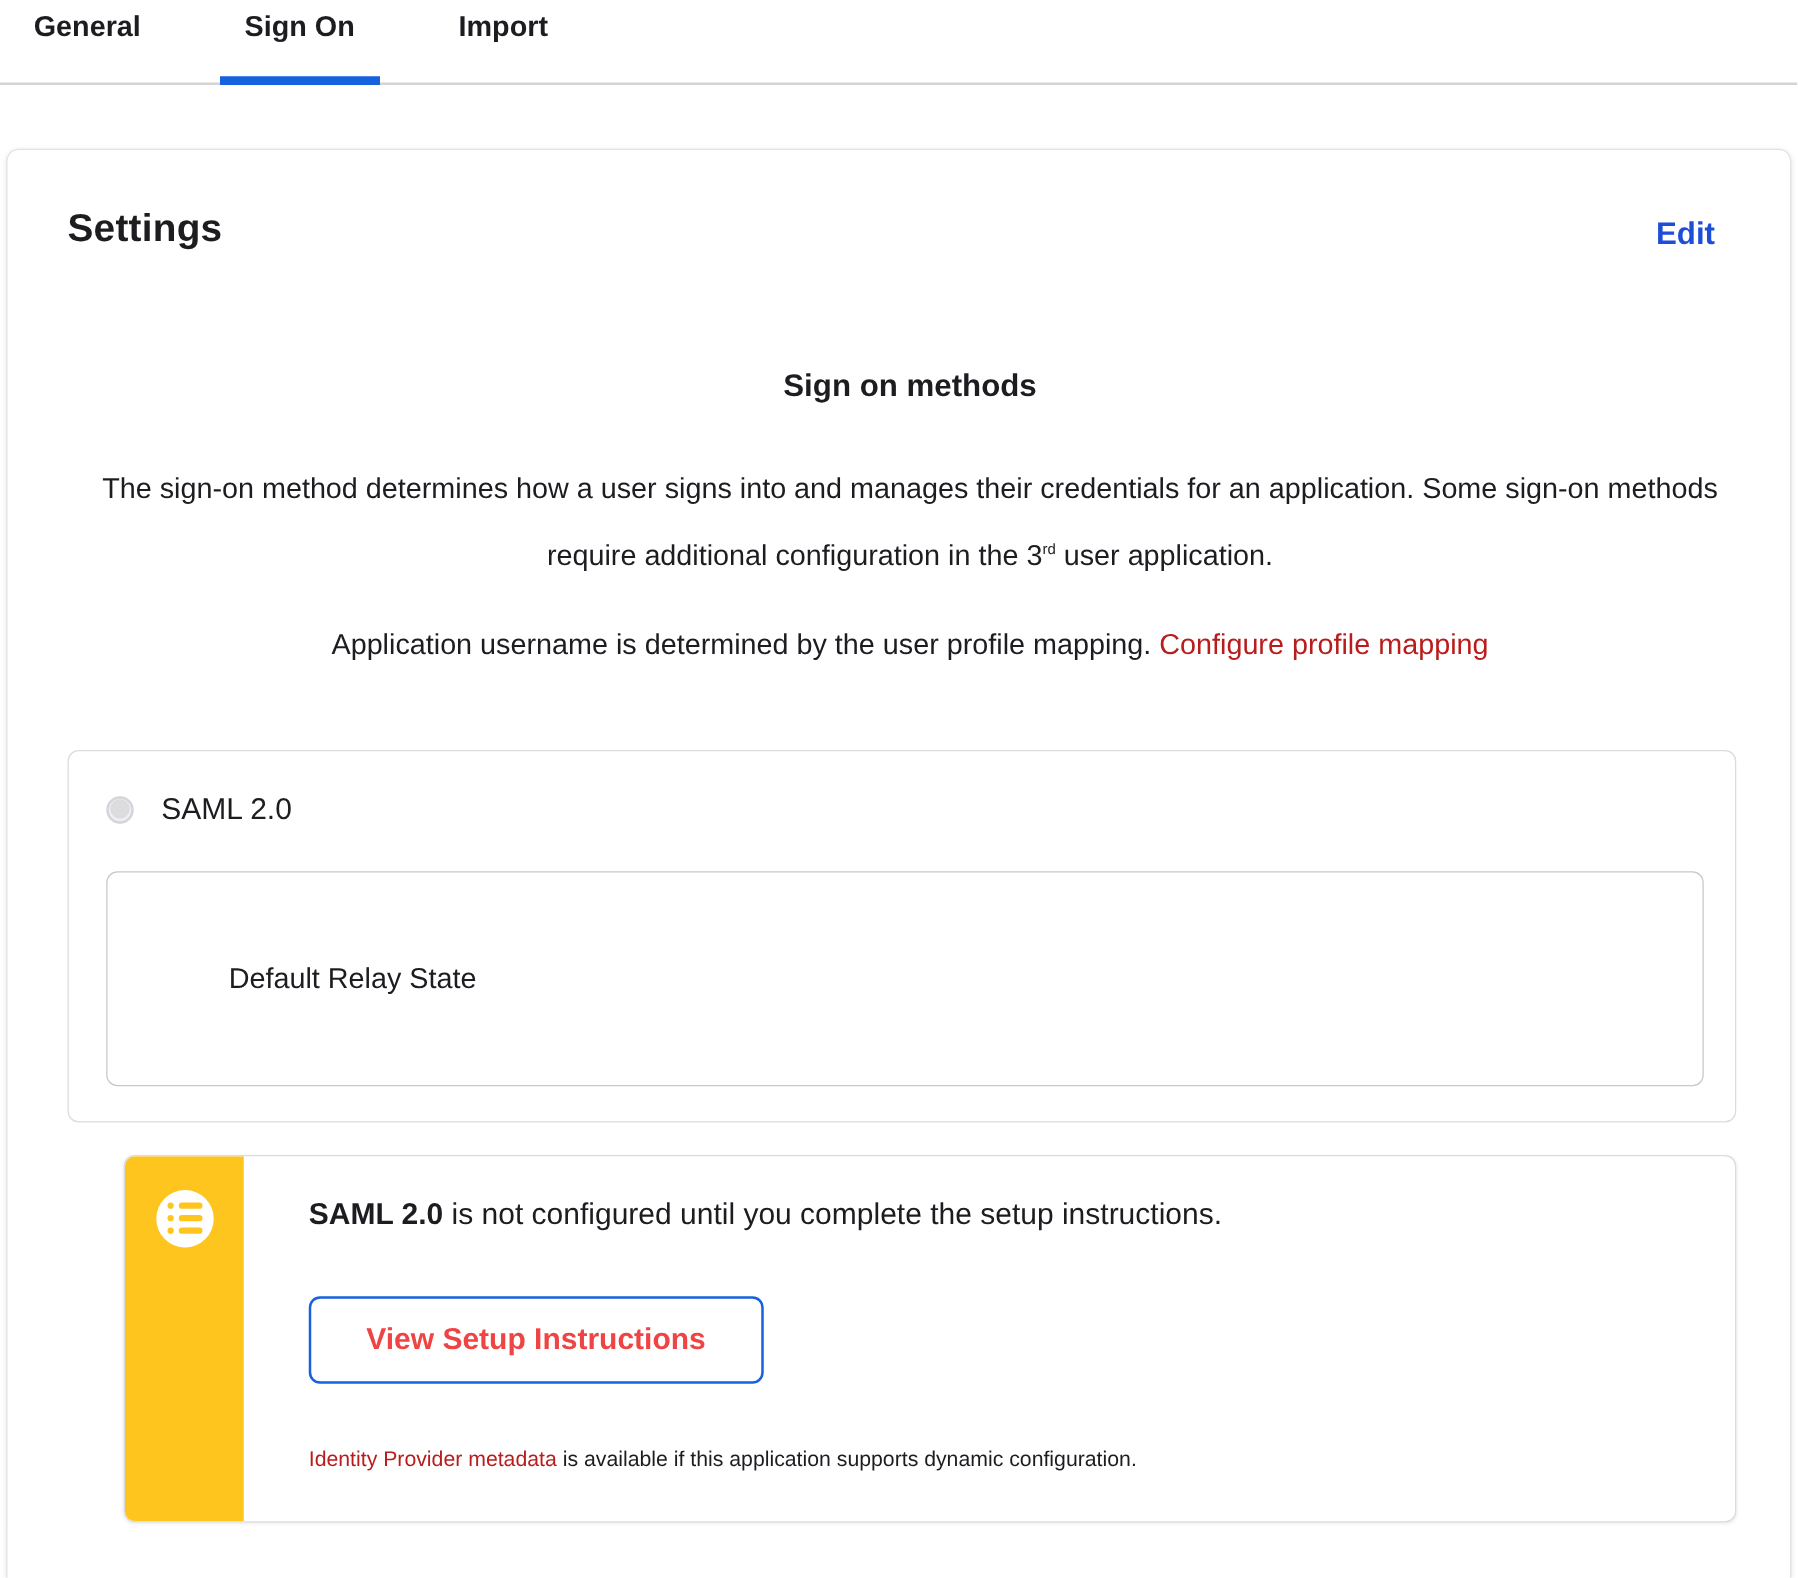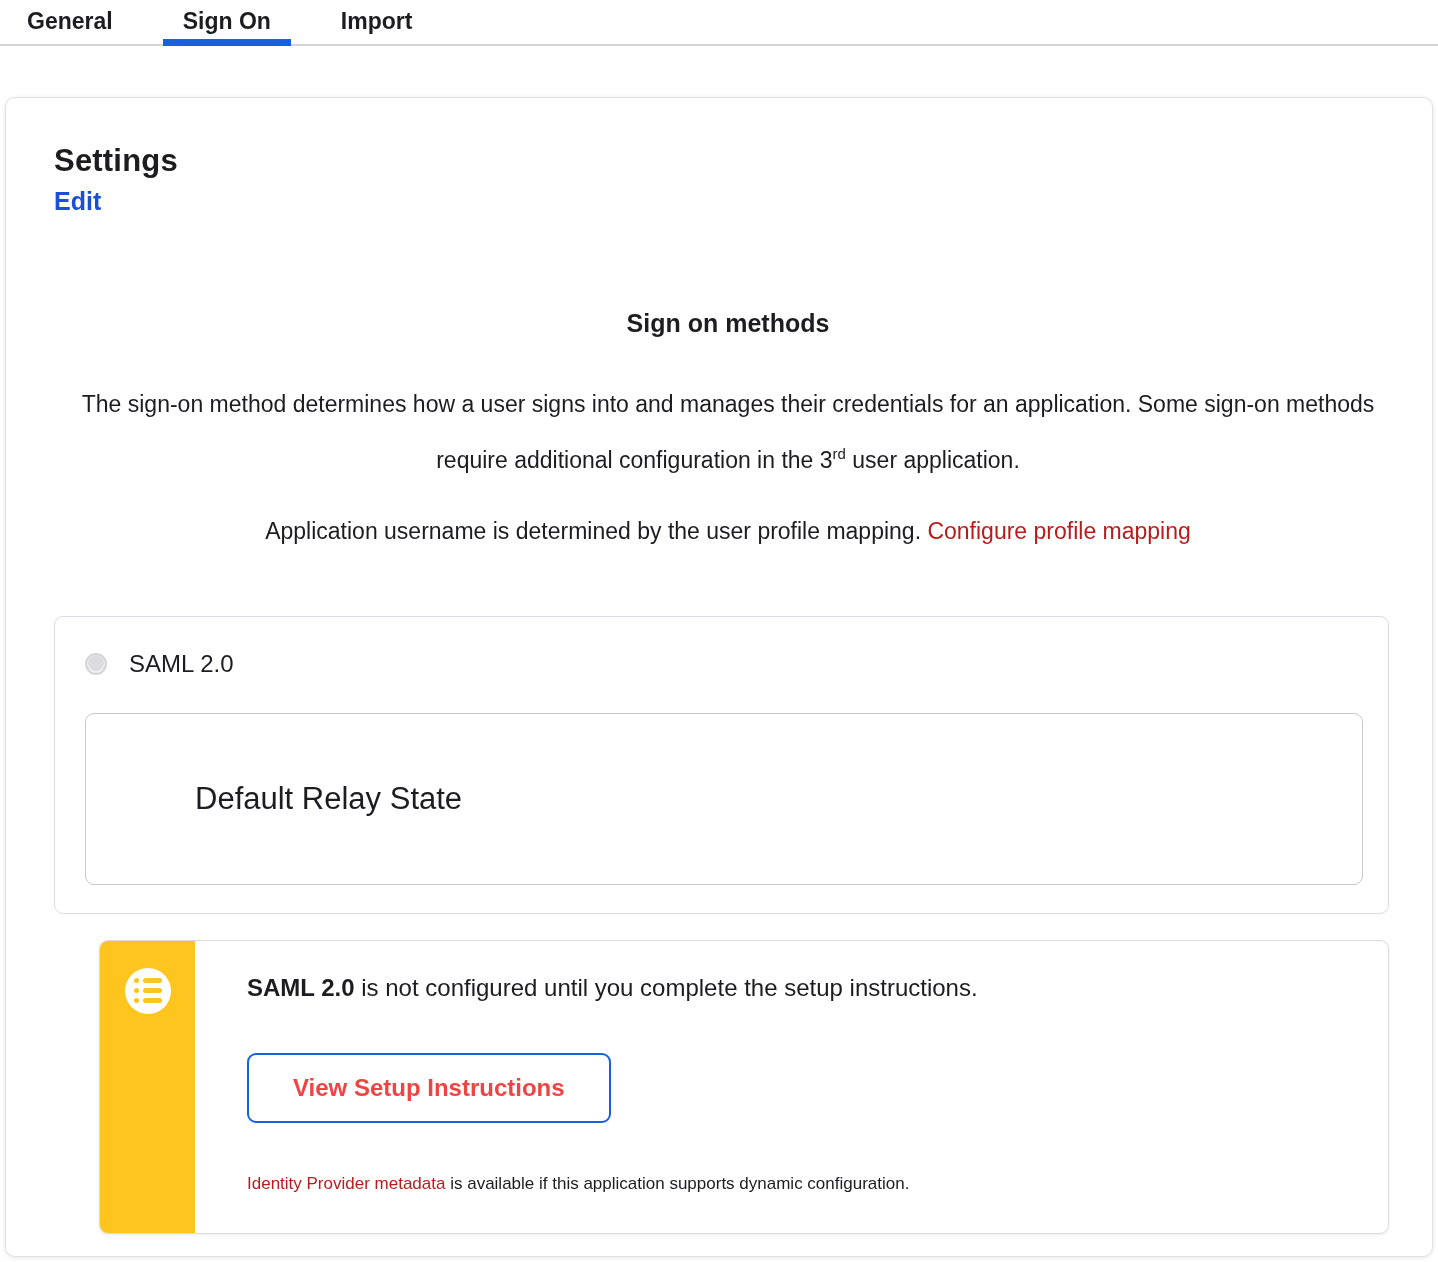--- a/index.html
+++ b/index.html
@@ -16,9 +16,9 @@
   .tabbar {
     display: flex;
     align-items: stretch;
-    gap: 30px;
+    gap: 43px;
     border-bottom: 2px solid #d4d4d8;
-    height: 46px;
+    height: 68px;
     padding-left: 7px;
   }
   .tab {

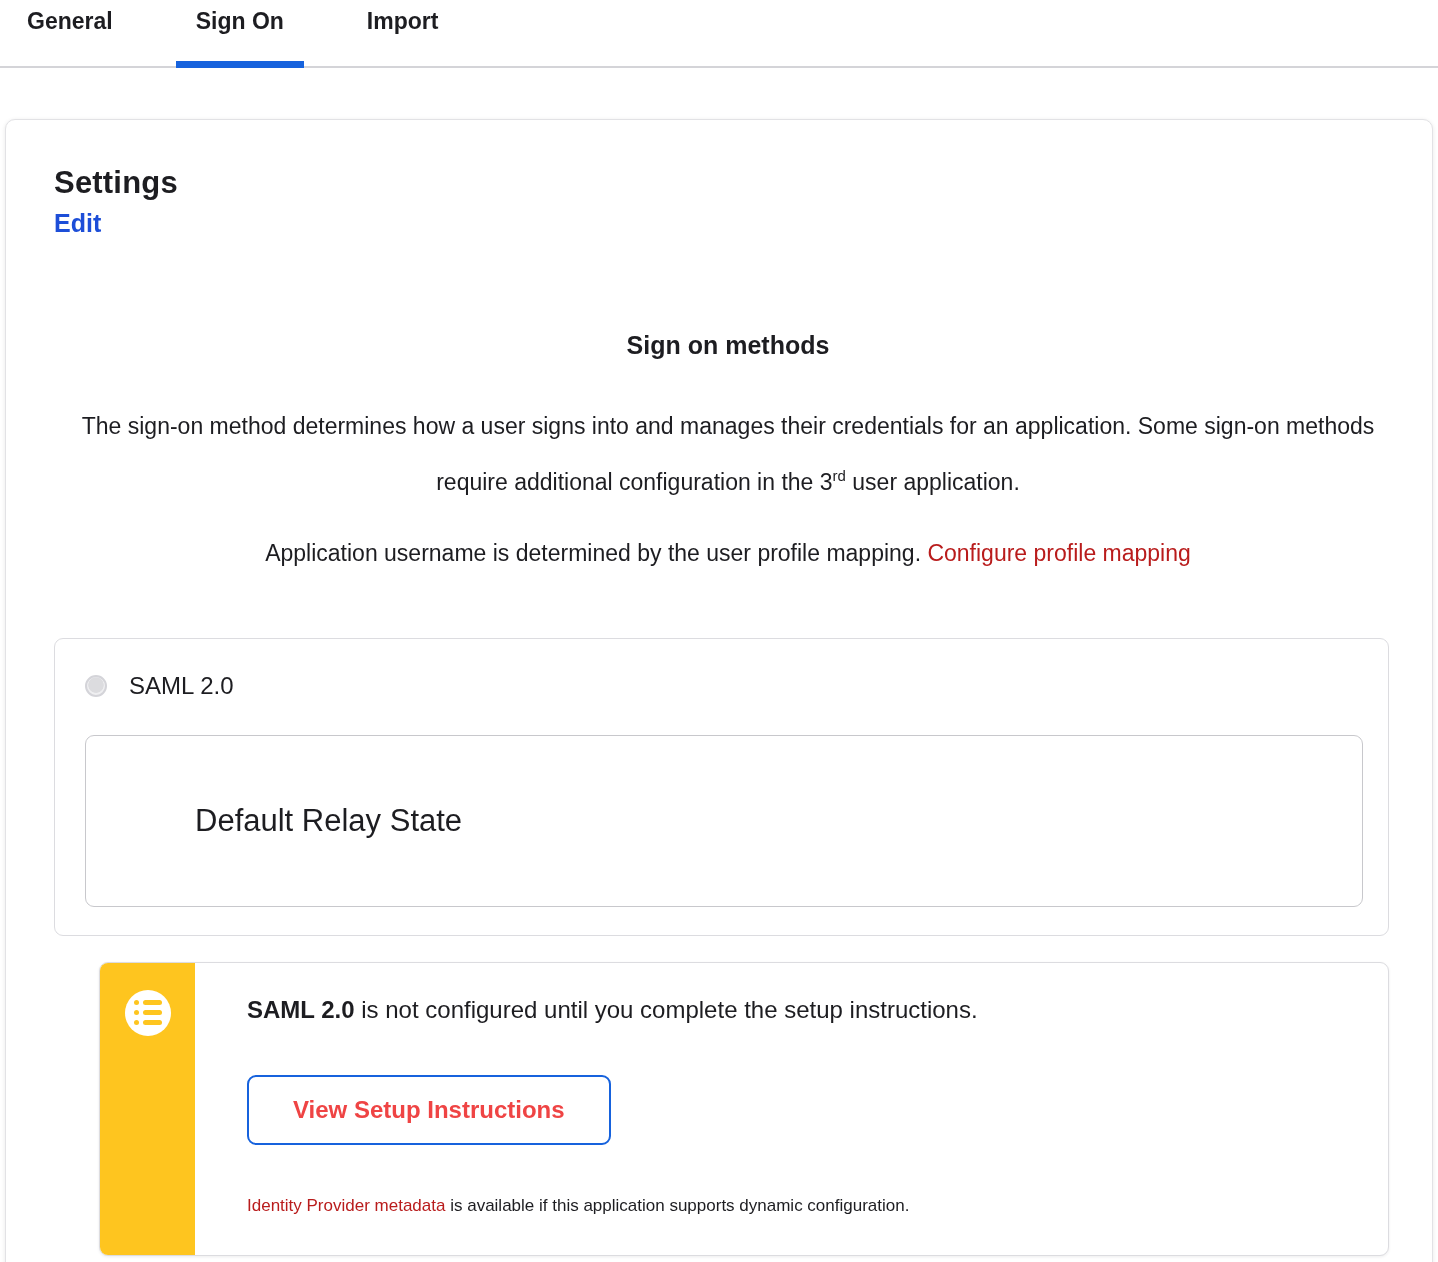--- a/index.html
+++ b/index.html
@@ -54,7 +54,6 @@
     display: flex;
     justify-content: space-between;
     align-items: flex-start;
-    flex-direction: column;
   }
   .card-title {
     font-size: 31px;

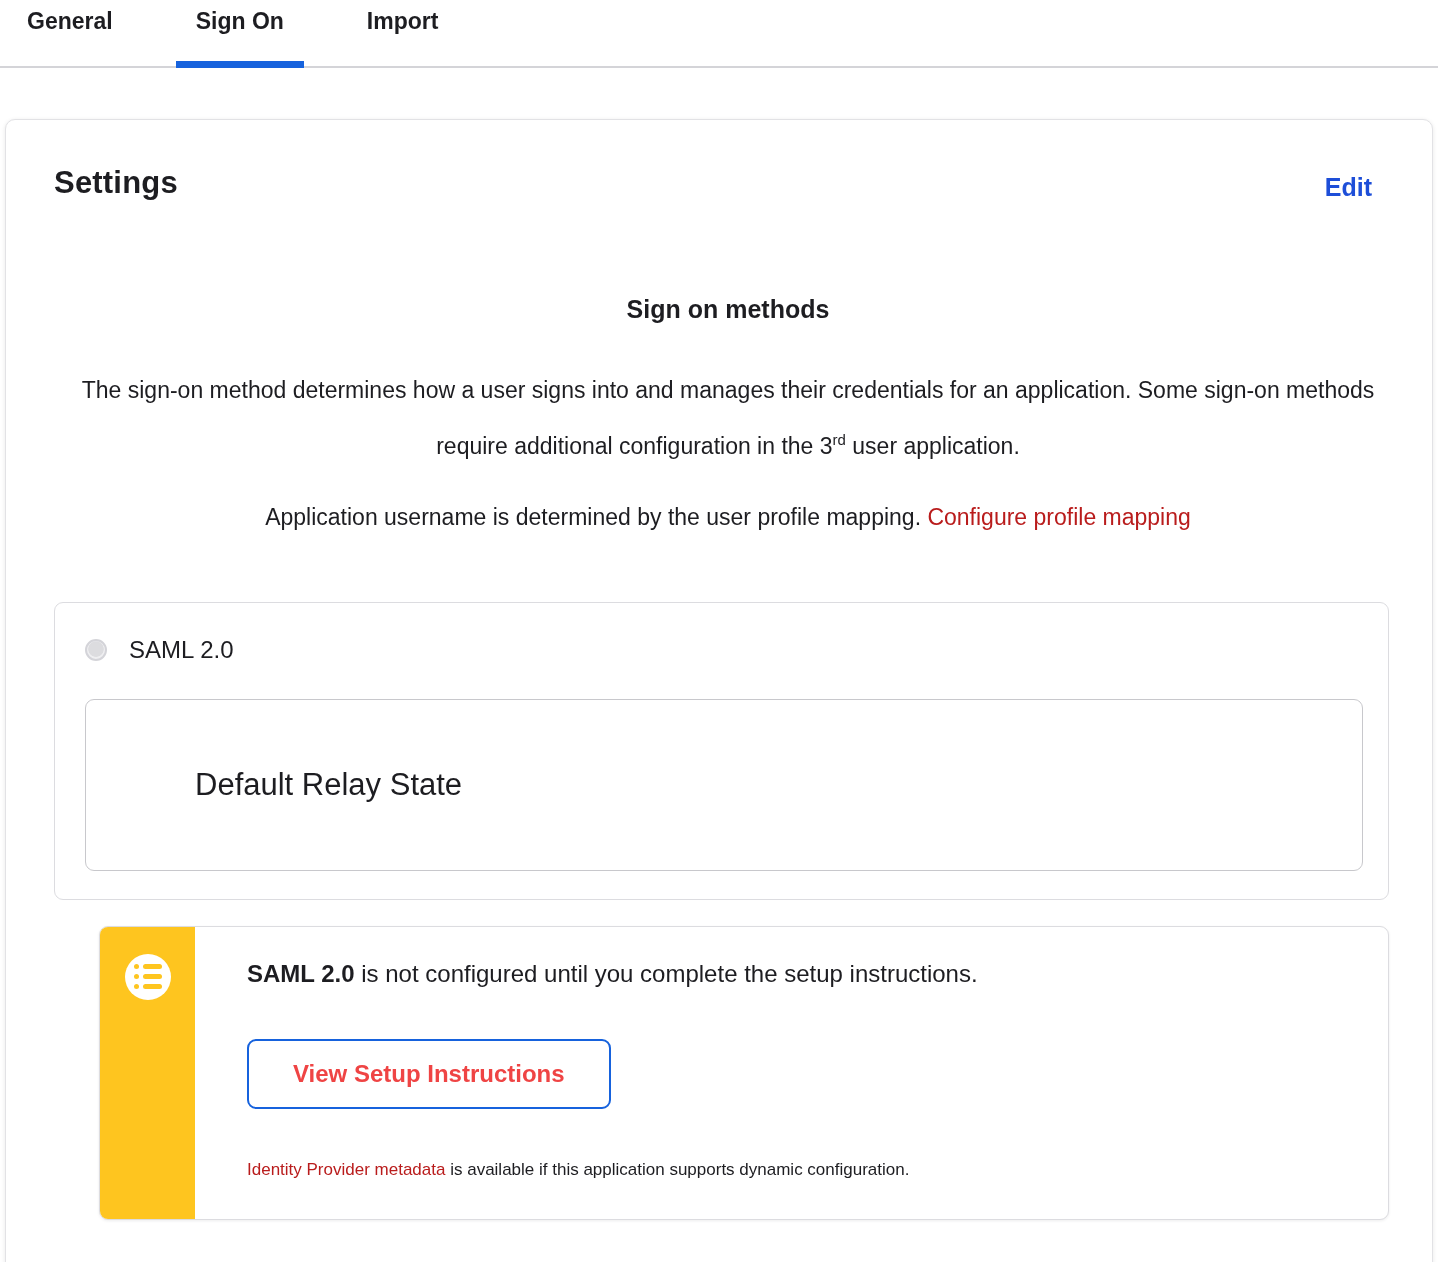--- a/index.html
+++ b/index.html
@@ -82,7 +82,7 @@
     line-height: 49px;
     color: #1d1d21;
   }
-  .para sup { font-size: 15px; }
+  .para sup { font-size: 12px; }
   .para-2 { margin-top: 22px; }
   .inline-link {
     color: #b91c1c;

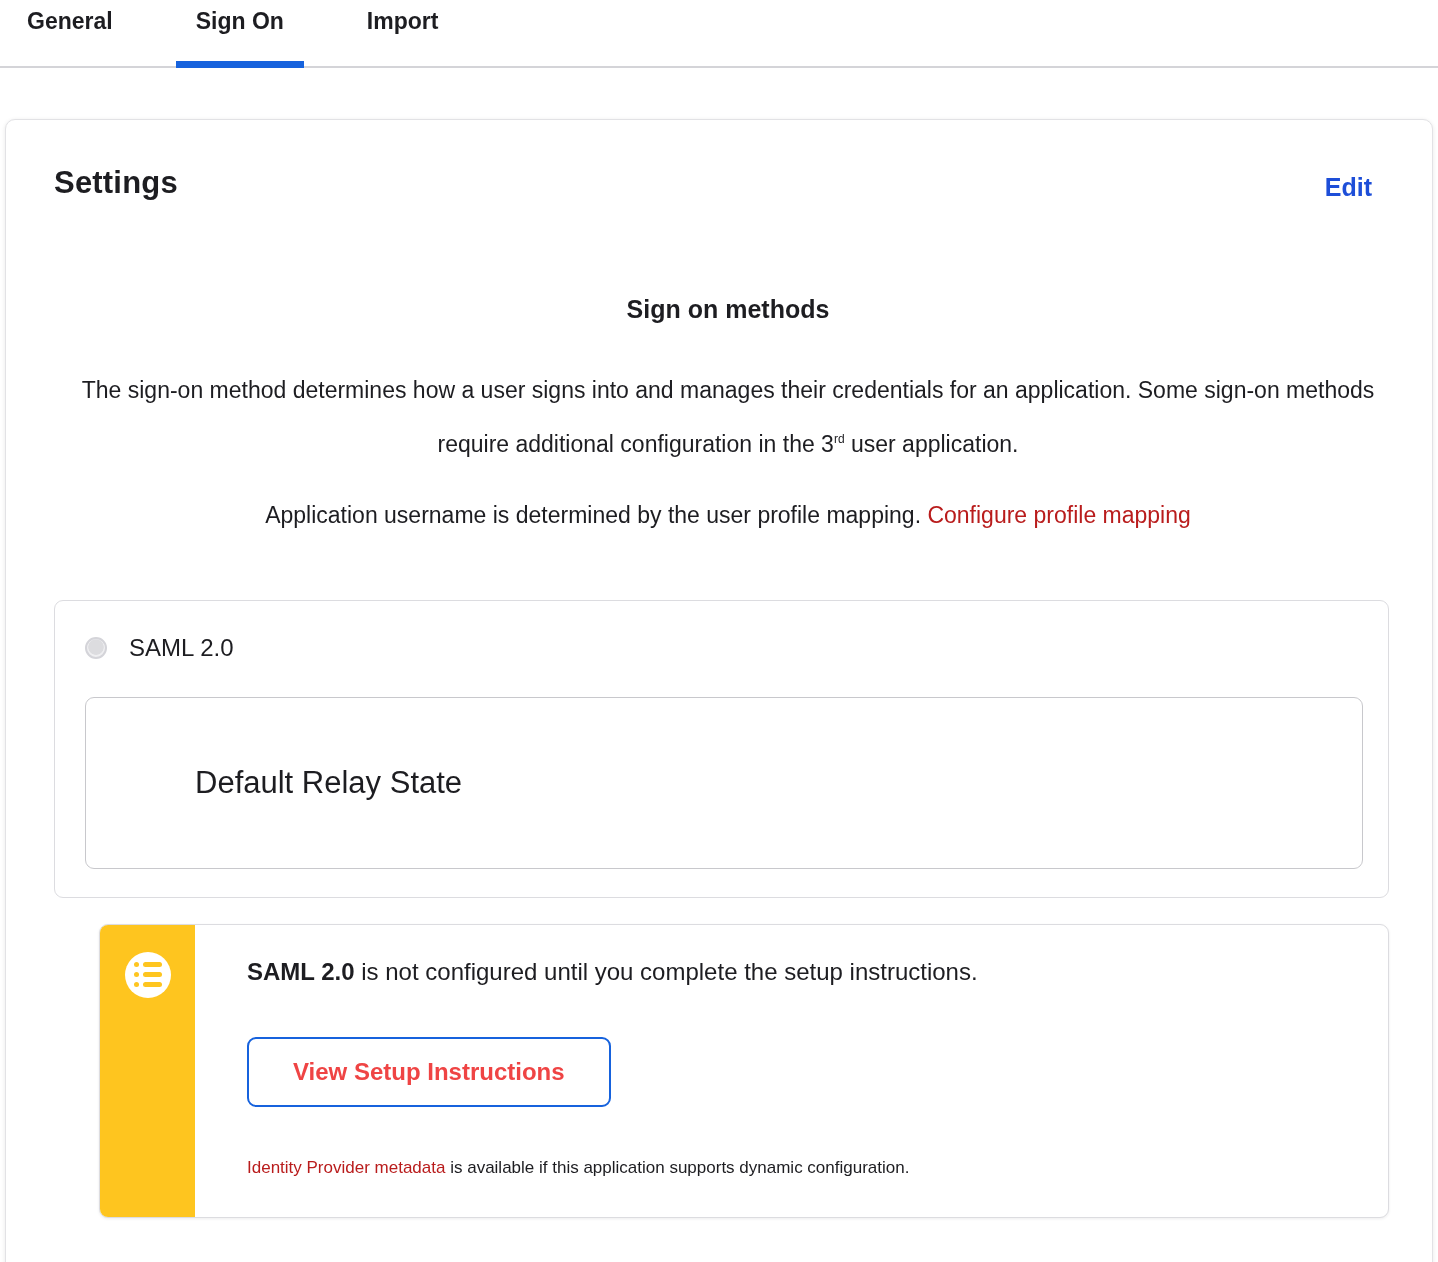--- a/index.html
+++ b/index.html
@@ -125,7 +125,7 @@
     padding-left: 97px;
     background: #ffffff;
   }
-  .field-label { font-size: 31px; margin-left: 12px; }
+  .field-label { font-size: 23px; }
 
   
   .callout {

